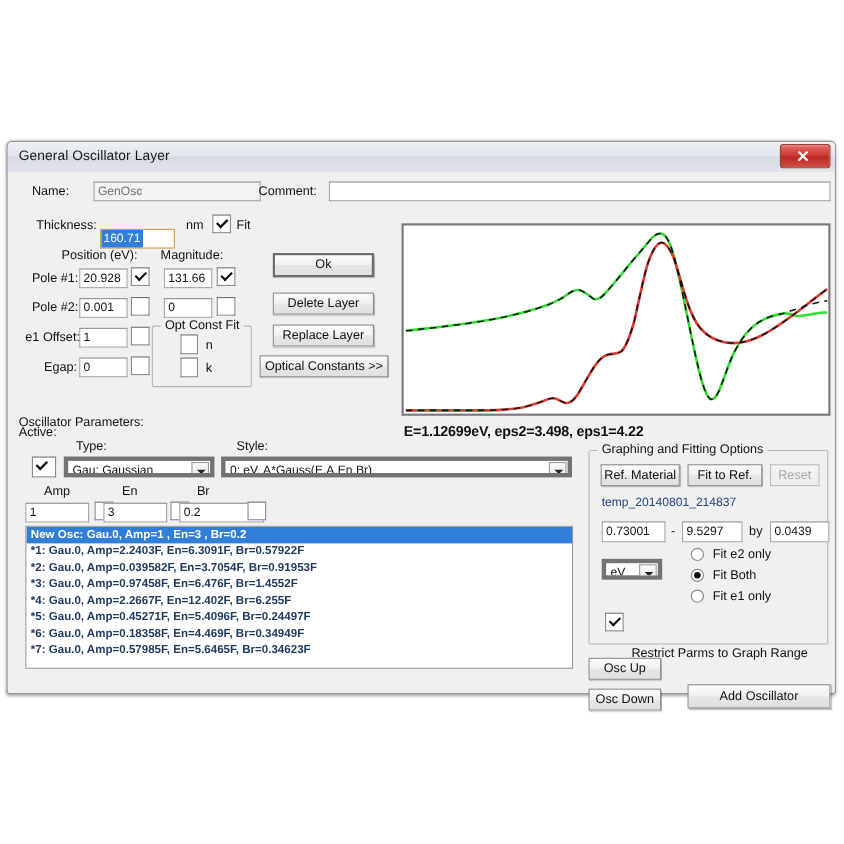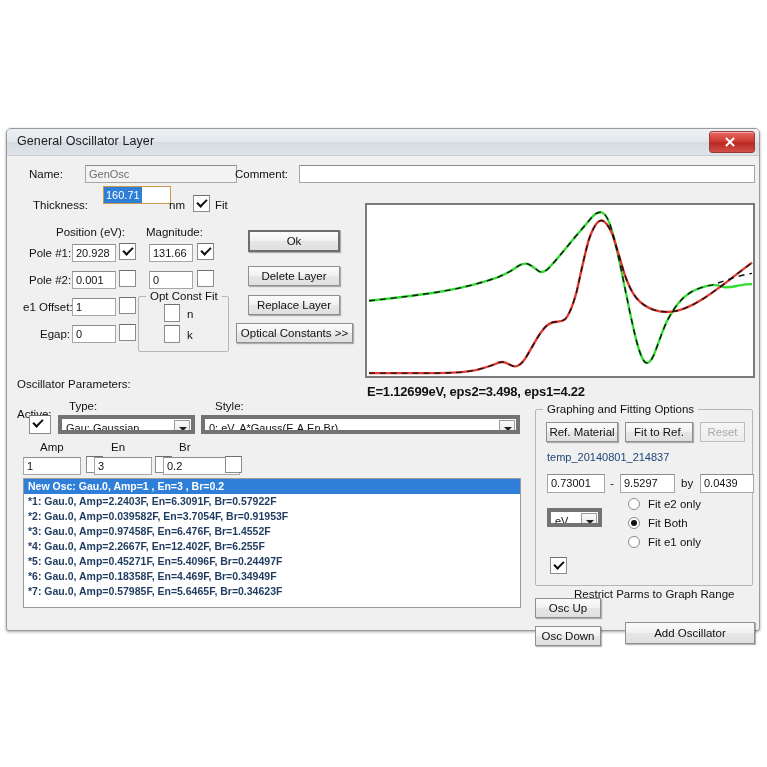--- a/index.html
+++ b/index.html
@@ -156,7 +156,7 @@
       <div class="tbox" style="left:292px;top:9px;width:456px;"></div>
 
       <div class="lbl" style="left:26px;top:43px;">Thickness:</div>
-      <div class="tbox sel" style="left:84px;top:30px;width:68px;border-color:#c89a4a;margin-left:12px;"><span>160.71</span></div>
+      <div class="tbox sel" style="left:84px;top:52px;width:68px;border-color:#c89a4a;"><span>160.71</span></div>
       <div class="lbl" style="left:162px;top:43px;">nm</div>
       <div class="cbx on" style="left:186px;top:39px;"></div>
       <div class="lbl" style="left:208px;top:43px;">Fit</div>

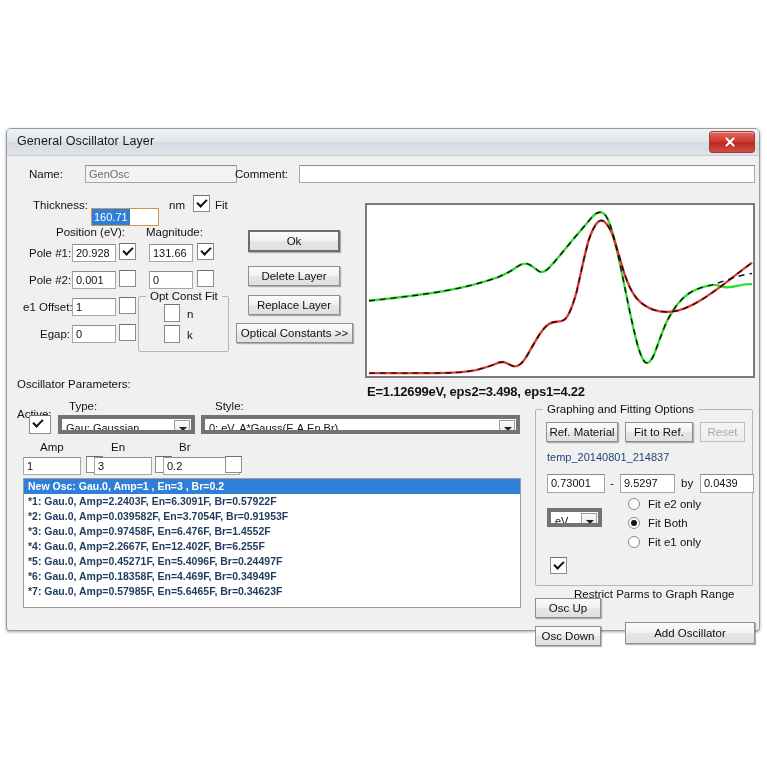--- a/index.html
+++ b/index.html
@@ -249,7 +249,7 @@
 
       <div class="lbl" style="left:10px;top:222px;">Oscillator Parameters:</div>
 
-      <div class="lbl" style="left:10px;top:252px;">Active:</div>
+      <div class="lbl" style="left:10px;top:231px;">Active:</div>
       <div class="lbl" style="left:62px;top:244px;">Type:</div>
       <div class="lbl" style="left:208px;top:244px;">Style:</div>
 

